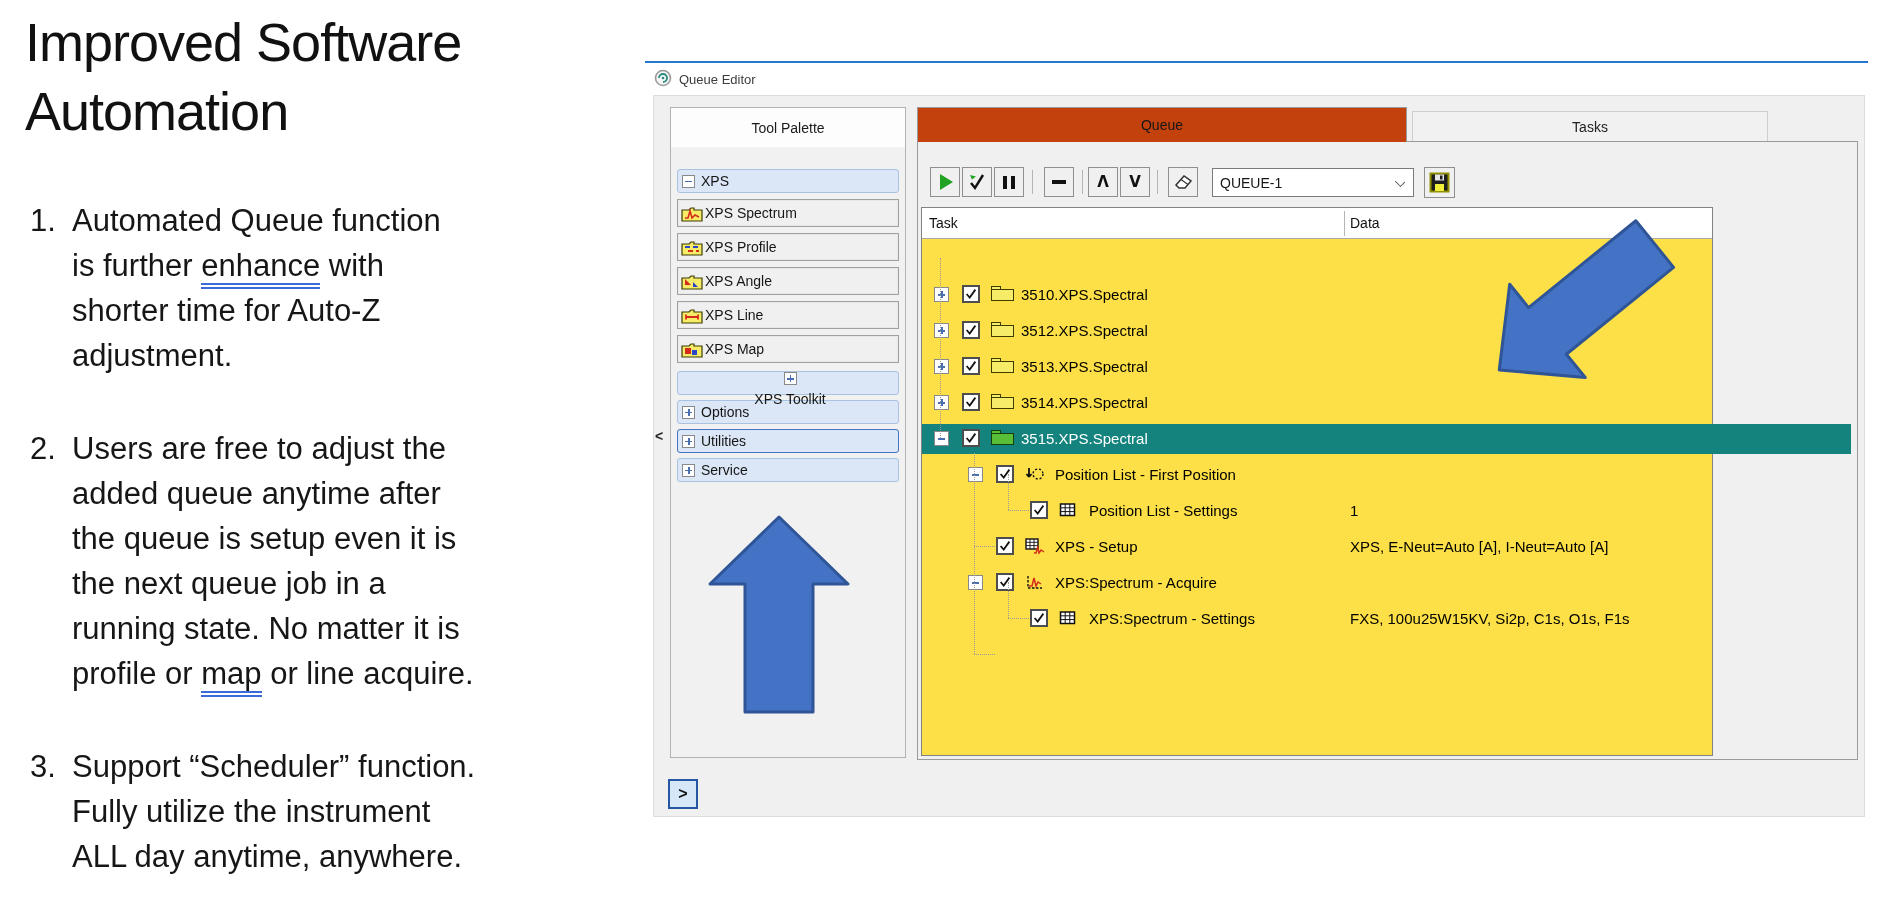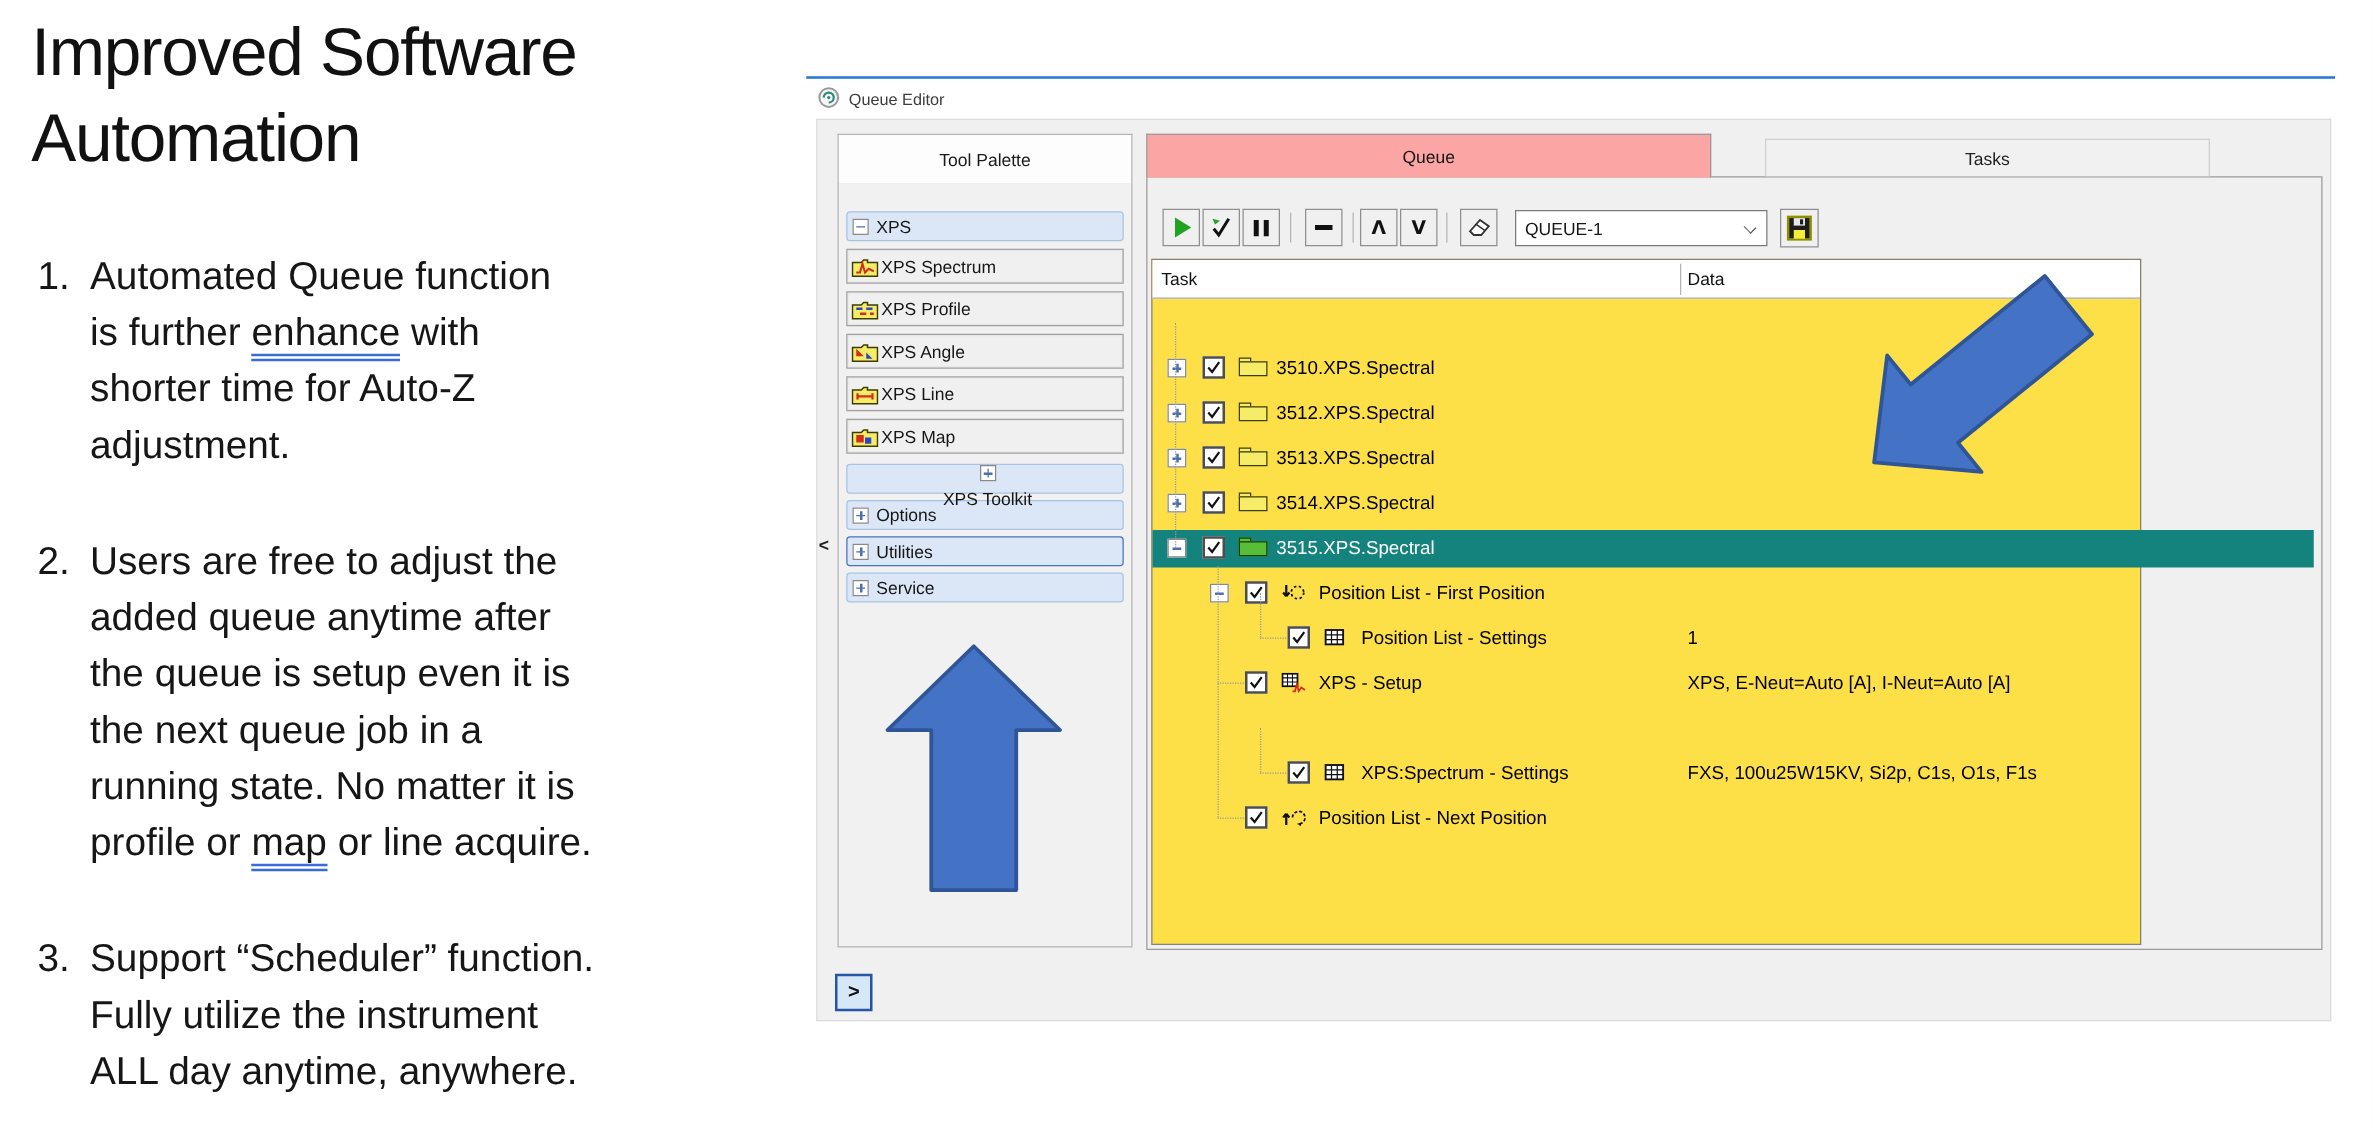--- a/index.html
+++ b/index.html
@@ -41,7 +41,7 @@
   .exp-box .v { position:absolute; left:5px; top:2px; width:1.5px; height:7px; background:#4a6fb0; }
   .collapse-glyph { position:absolute; left:655px; top:428px; font-size:14px; font-weight:bold; color:#222; }
   
-  .queue-tab { position:absolute; left:917px; top:107px; width:452px; height:35px; background:#fca5a5;
+  .queue-tab { position:absolute; left:917px; top:107px; width:490px; height:35px; background:#c2410c;
     border:1px solid #9a9a9a; border-bottom:none; z-index:3; display:flex; align-items:center;
     justify-content:center; font-size:14px; }
   .tasks-tab { position:absolute; left:1412px; top:111px; width:356px; height:30px; background:#f1f1f1;

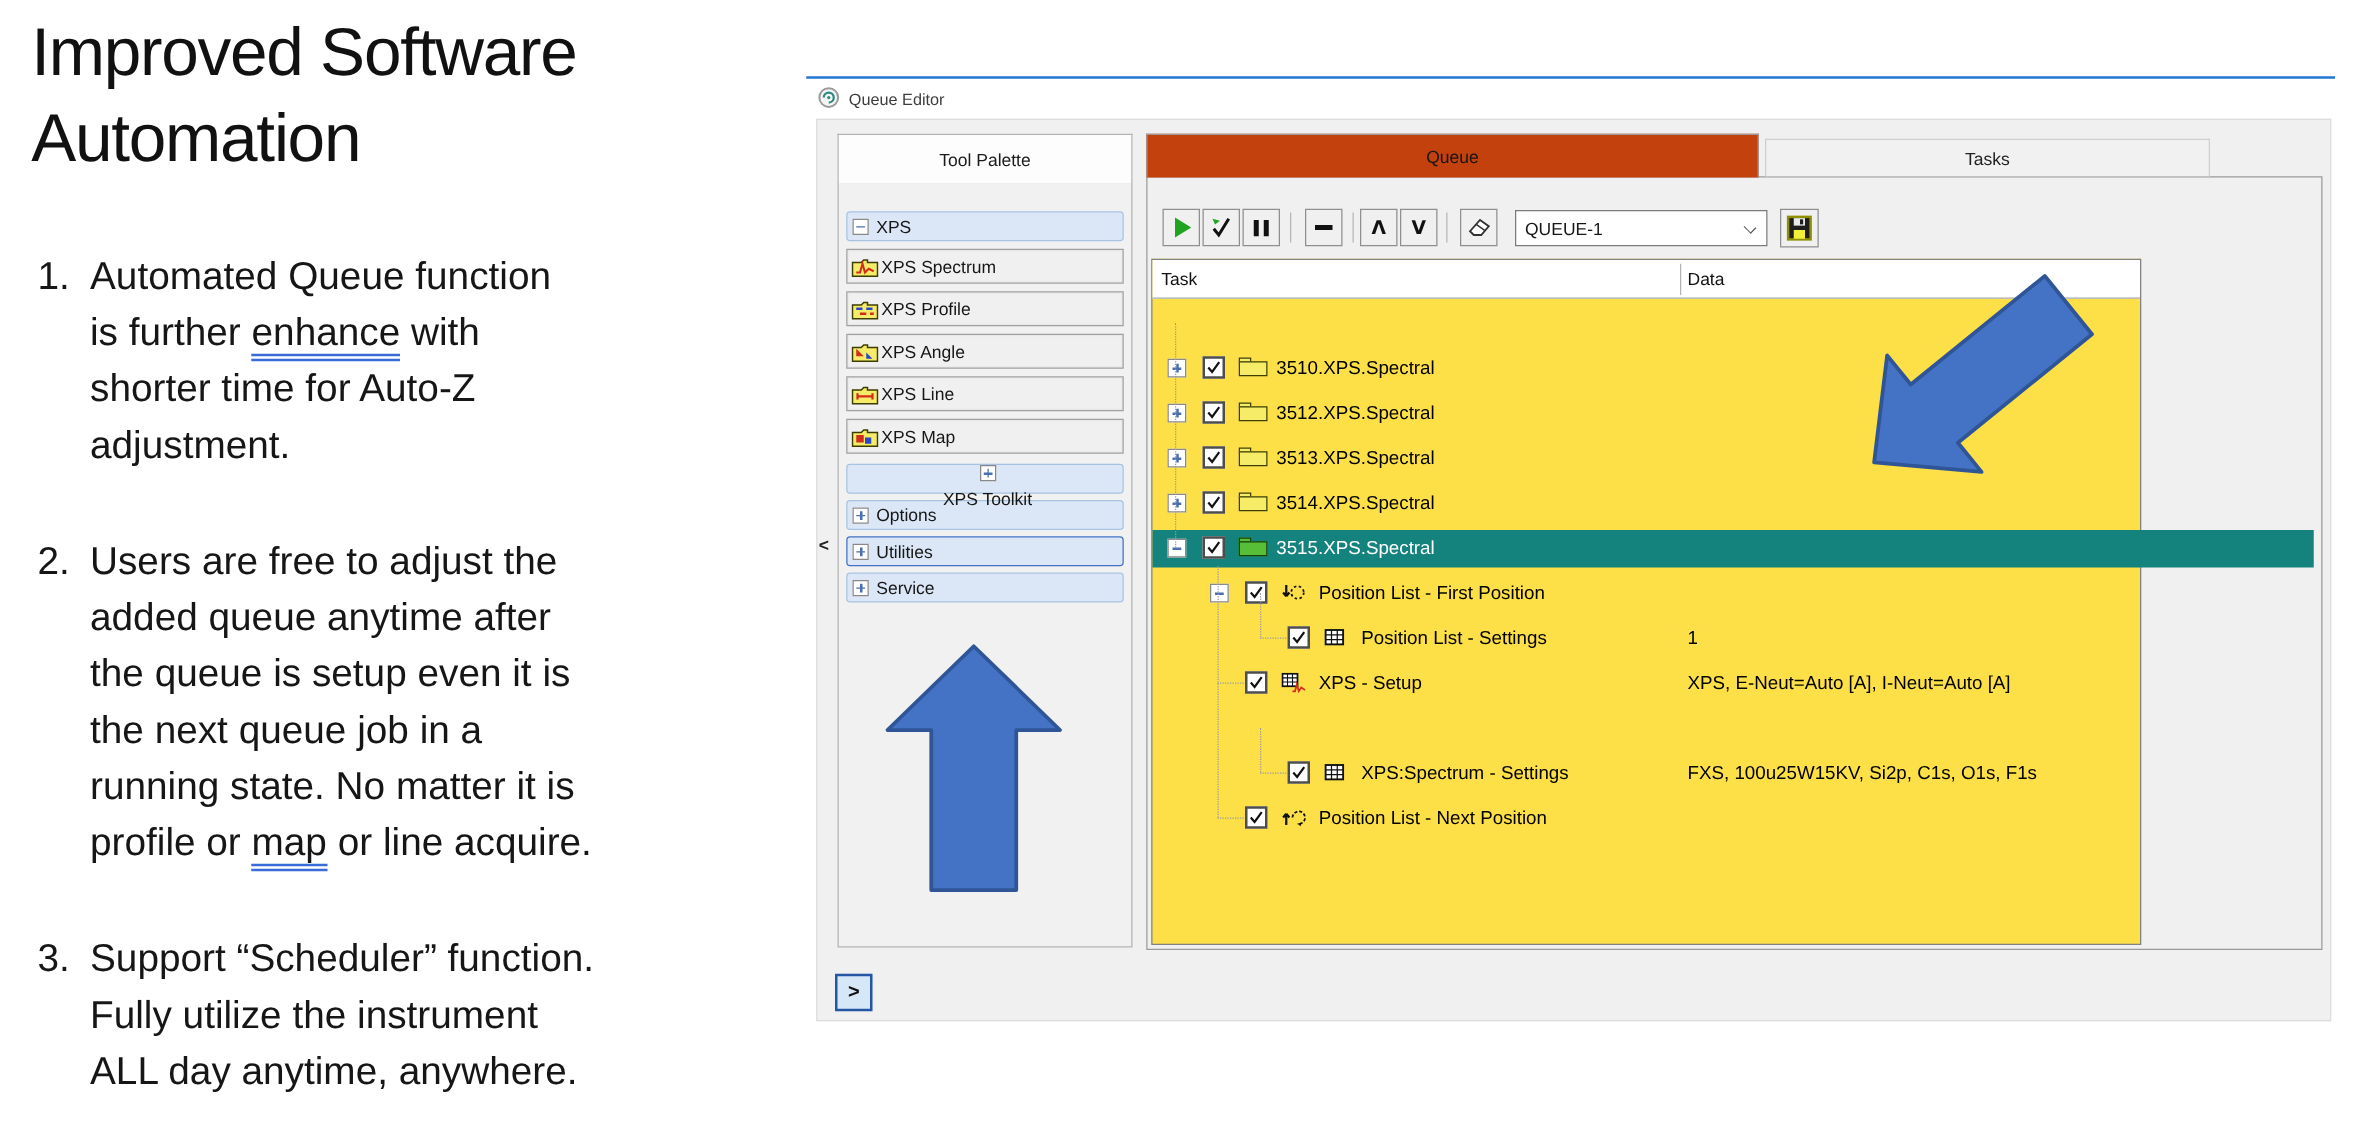--- a/index.html
+++ b/index.html
@@ -375,6 +375,21 @@
       <span class="tlabel" style="left:133px">XPS - Setup</span>
       <span class="tdata">XPS, E-Neut=Auto [A], I-Neut=Auto [A]</span>
     </div>
+    <div class="trow" style="top:360px">
+      <span class="texp" style="left:46px">
+          <i class="h"></i>
+        </span>
+      <span class="tcb" style="left:74px"><svg width="14" height="14" viewBox="0 0 16 16">
+            <polyline points="3,8 6.5,12 13,3" fill="none" stroke="#111" stroke-width="2"></polyline>
+          </svg></span>
+      <span class="ticon" style="left:103px">
+        <svg width="20" height="17" viewBox="0 0 20 17">
+            <path d="M3,2 v12 h14" stroke="#111" stroke-width="1.4" fill="none" stroke-dasharray="2.5,1.5"></path>
+            <polyline points="4,12 7,12 9,4 11,12 13,8 16,10" fill="none" stroke="#d42c1a" stroke-width="1.5"></polyline>
+          </svg>
+      </span>
+      <span class="tlabel" style="left:133px">XPS:Spectrum - Acquire</span>
+    </div>
     <div class="trow" style="top:396px">
       <span class="tcb" style="left:108px"><svg width="14" height="14" viewBox="0 0 16 16">
             <polyline points="3,8 6.5,12 13,3" fill="none" stroke="#111" stroke-width="2"></polyline>

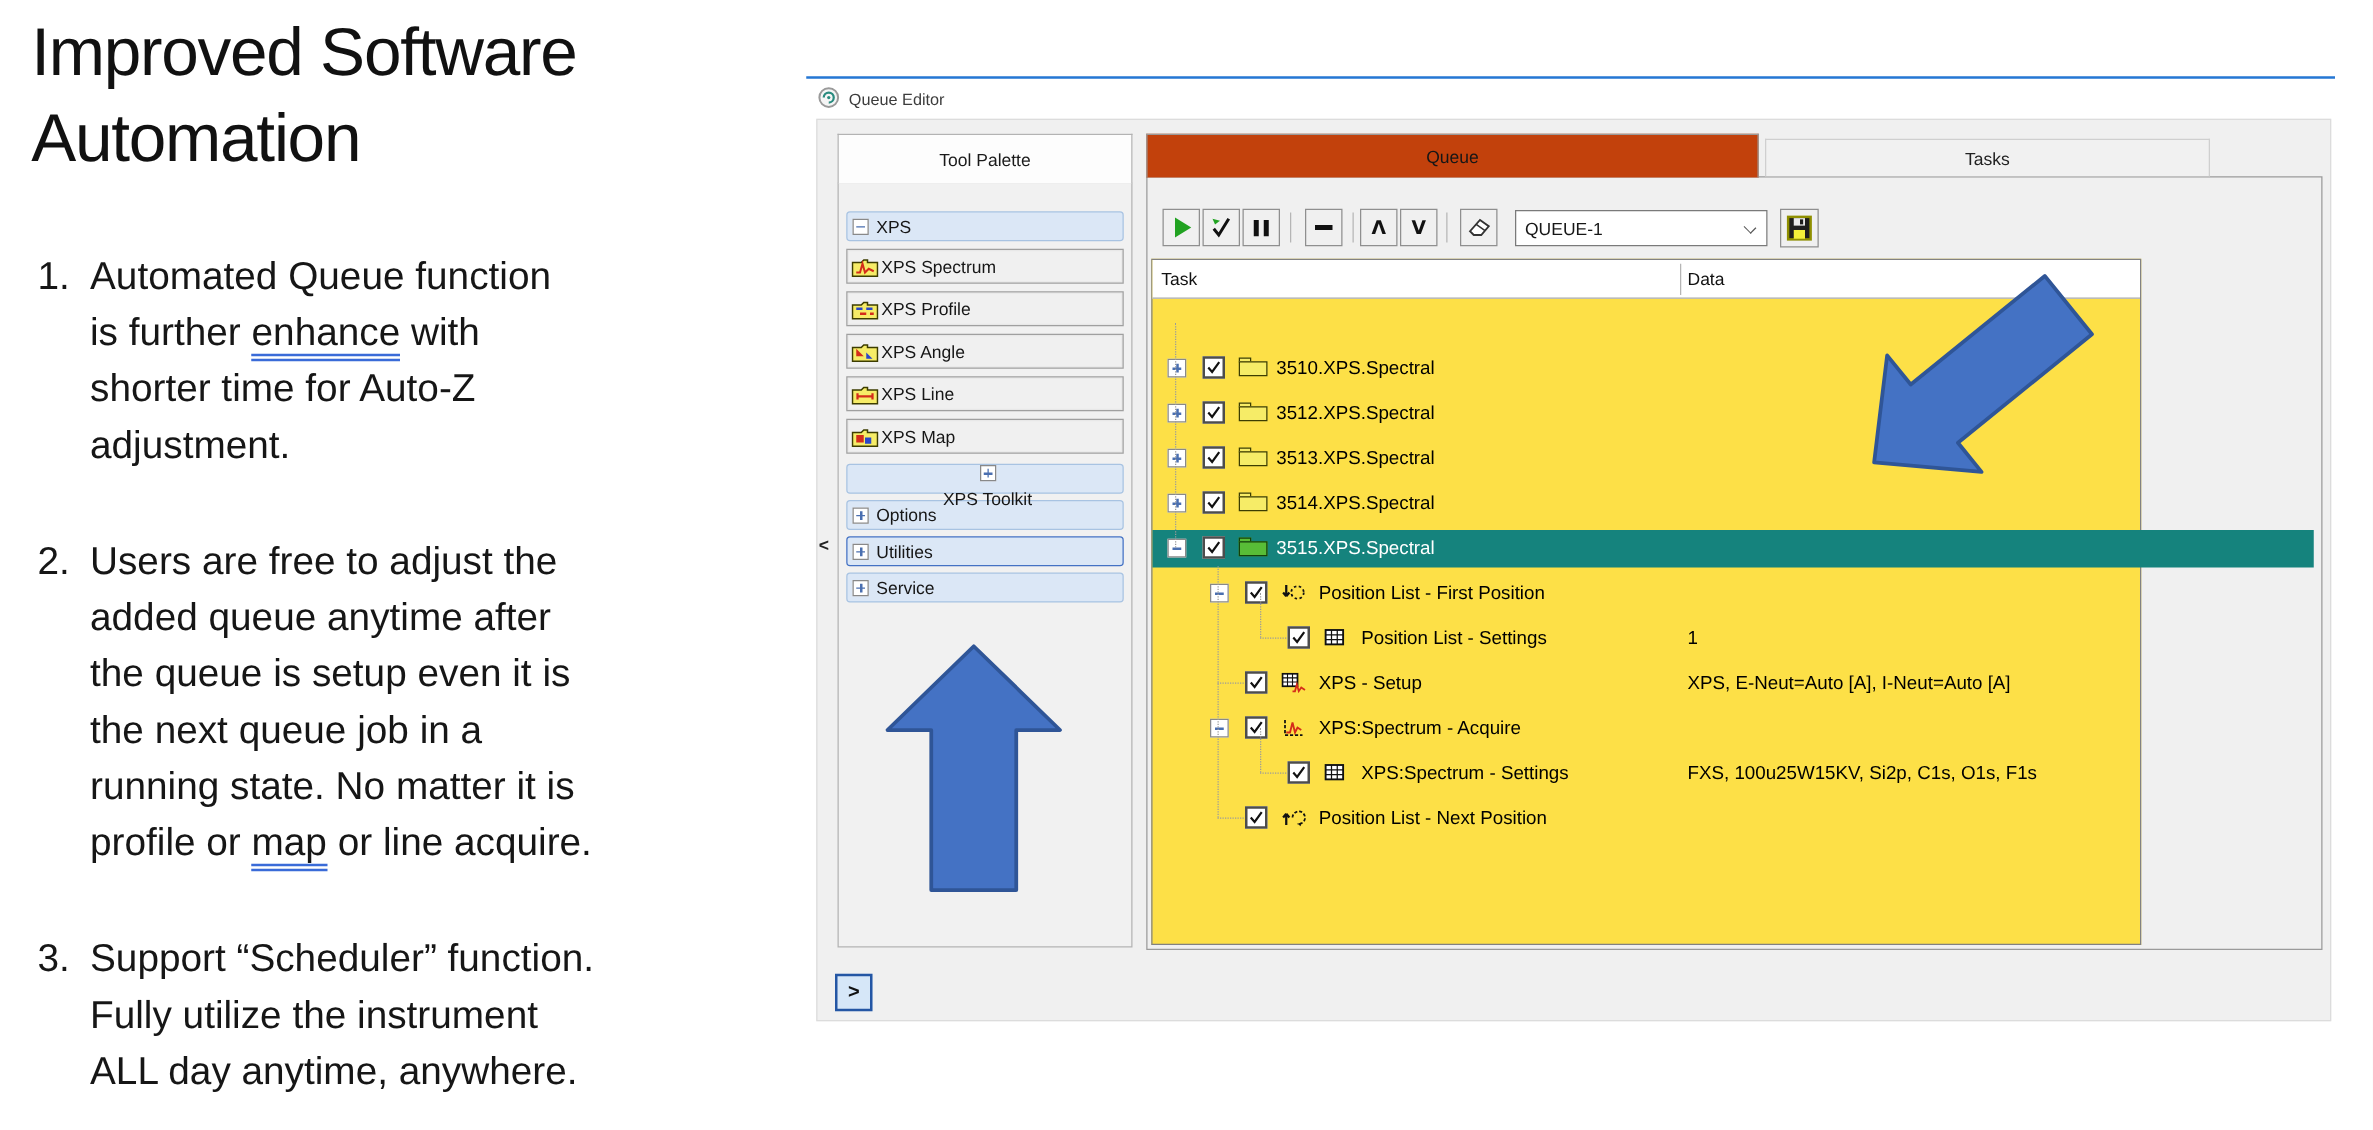--- a/index.html
+++ b/index.html
@@ -403,19 +403,6 @@
       <span class="tlabel" style="left:167px">XPS:Spectrum - Settings</span>
       <span class="tdata">FXS, 100u25W15KV, Si2p, C1s, O1s, F1s</span>
     </div>
-    <div class="trow" style="top:432px">
-      <span class="tcb" style="left:74px"><svg width="14" height="14" viewBox="0 0 16 16">
-            <polyline points="3,8 6.5,12 13,3" fill="none" stroke="#111" stroke-width="2"></polyline>
-          </svg></span>
-      <span class="ticon" style="left:103px">
-        <svg width="20" height="17" viewBox="0 0 20 17">
-            <path d="M4,14 v-9 M4,5 l-2.5,3 M4,5 l2.5,3" stroke="#111" stroke-width="1.8" fill="none"></path>
-            <path d="M9,8 a5,5 0 1 1 4,5" fill="none" stroke="#111" stroke-width="1.4" stroke-dasharray="2.5,1.5"></path>
-            <path d="M13,13 l2.5,2 l0.5,-3 z" fill="#111"></path>
-          </svg>
-      </span>
-      <span class="tlabel" style="left:133px">Position List - Next Position</span>
-    </div>
   </div>
 
   <div class="dotl" style="left:940px;top:258px;height:180px"></div>

